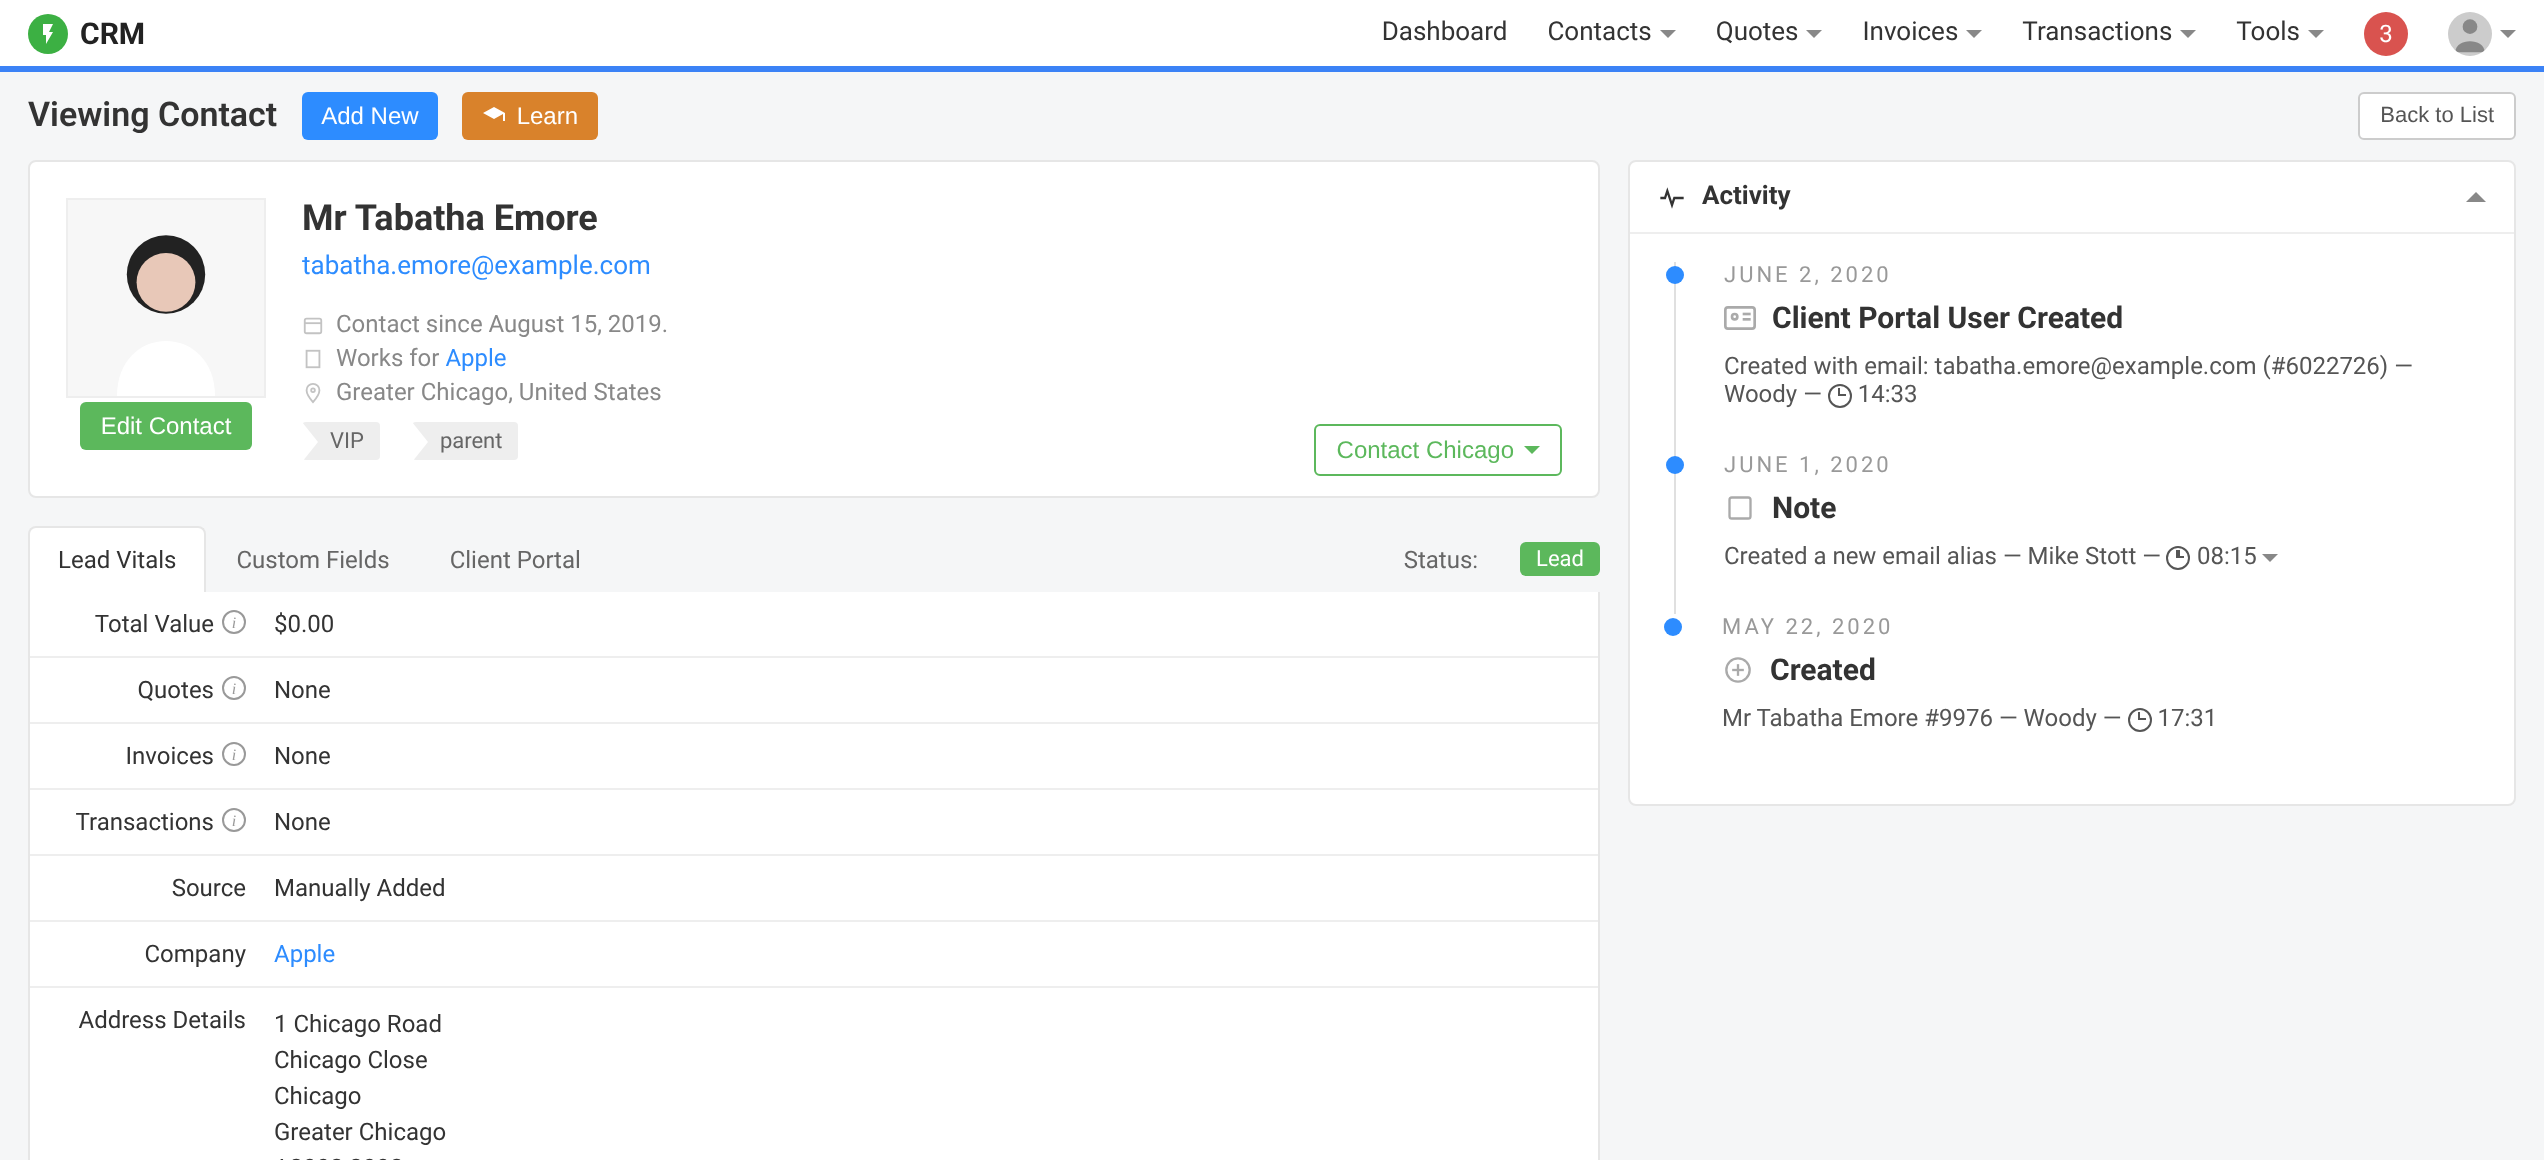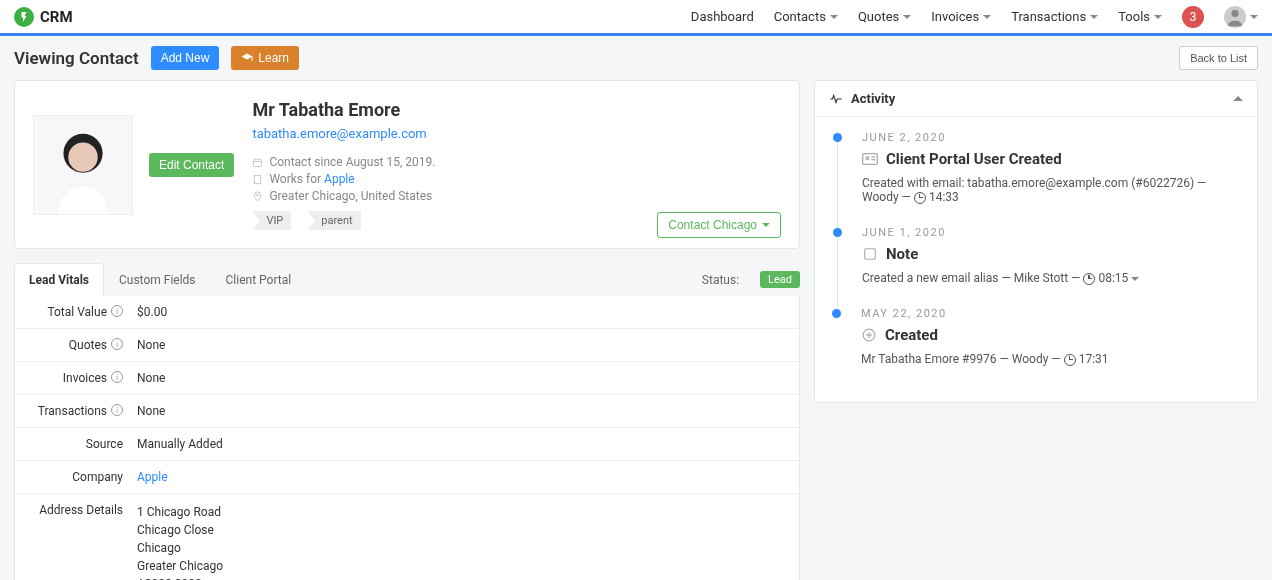--- a/index.html
+++ b/index.html
@@ -39,7 +39,7 @@
 .tag{background:#eee;color:#666;font-size:11px;padding:3px 8px 3px 14px;border-radius:2px;position:relative}
 .tag:before{content:"";position:absolute;left:0;top:0;border-top:10px solid transparent;border-bottom:10px solid transparent;border-left:8px solid #fff}
 .contact-actions-row{position:absolute;right:18px;bottom:10px}
-.photo-col{display:flex;flex-direction:row;align-items:center;gap:16px}
+.photo-col{display:flex;flex-direction:column;align-items:center;gap:2px}
 .tabs-row{display:flex;align-items:center;justify-content:space-between;margin-top:14px}
 .tabs{display:flex}
 .tab{padding:9px 14px;font-size:12px;color:#666;cursor:pointer;border:1px solid transparent;border-bottom:none}

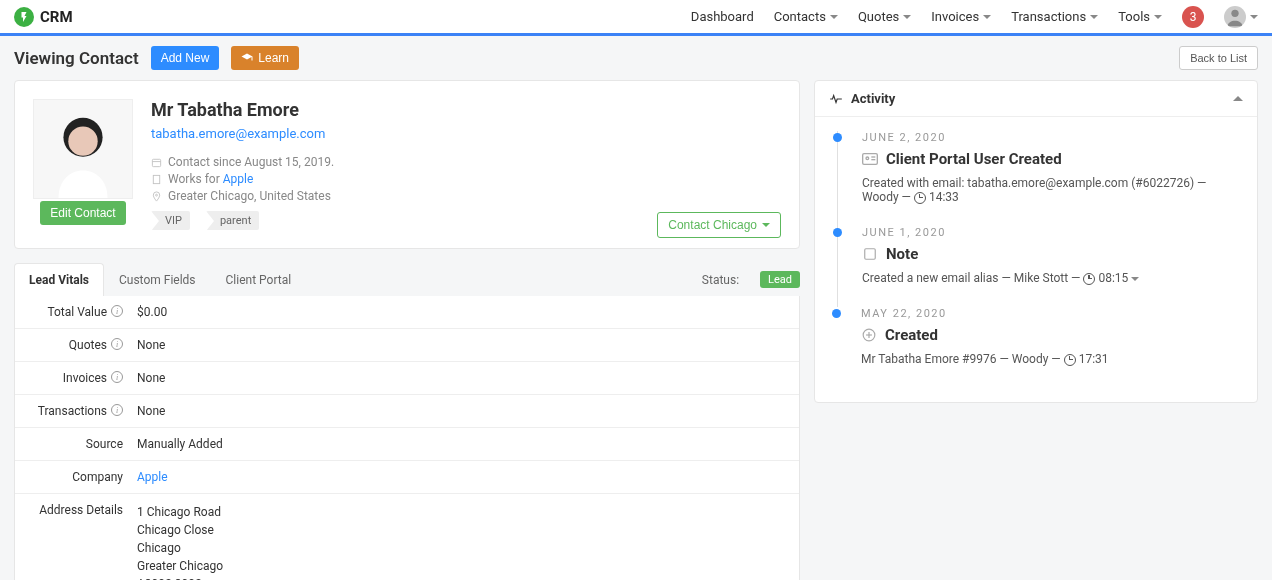--- a/index.html
+++ b/index.html
@@ -43,7 +43,7 @@
 .tabs-row{display:flex;align-items:center;justify-content:space-between;margin-top:14px}
 .tabs{display:flex}
 .tab{padding:9px 14px;font-size:12px;color:#666;cursor:pointer;border:1px solid transparent;border-bottom:none}
-.tab.active{background:#fff;border-color:#e6e6e6;border-radius:4px 4px 0 0;font-weight:700;color:#333}
+.tab.active{background:#fff;border-color:#e6e6e6;border-radius:4px 4px 0 0;font-weight:400;color:#333}
 .status-wrap{display:flex;align-items:center;gap:21px;font-size:12px;color:#666}
 .status-badge{background:#5cb85c;color:#fff;font-size:11px;padding:2px 8px;border-radius:3px}
 .vitals-card{border-top:none;border-radius:0 0 4px 4px}

